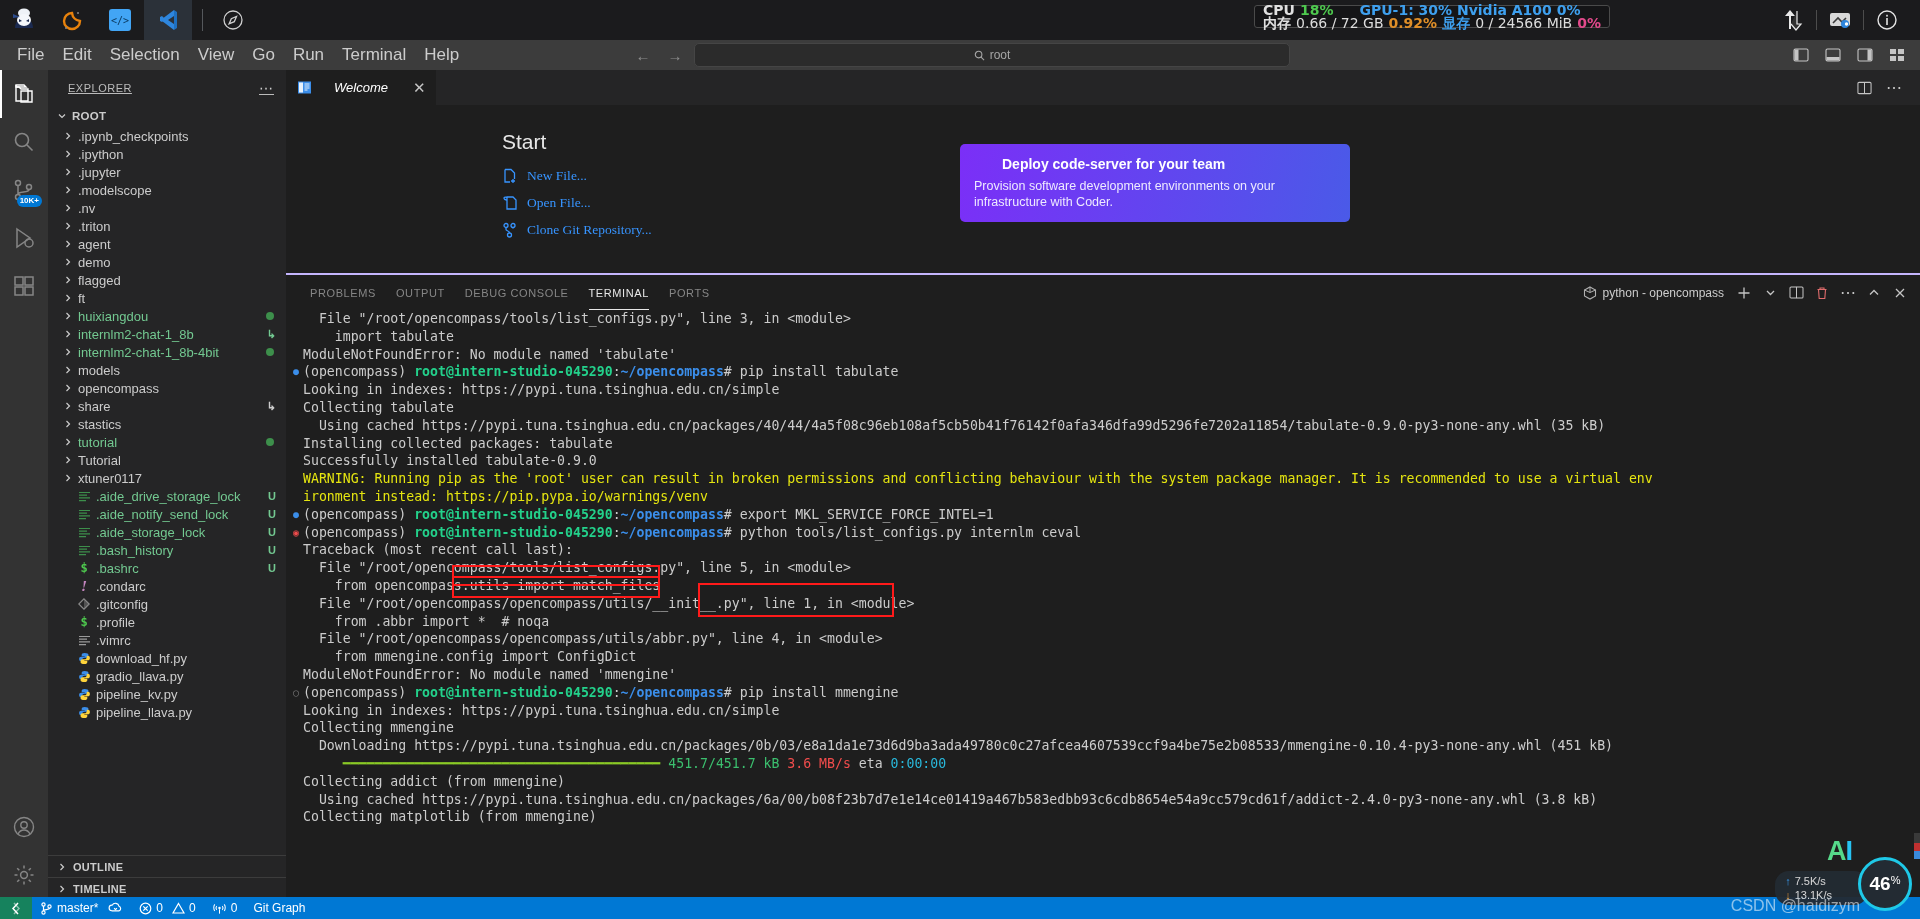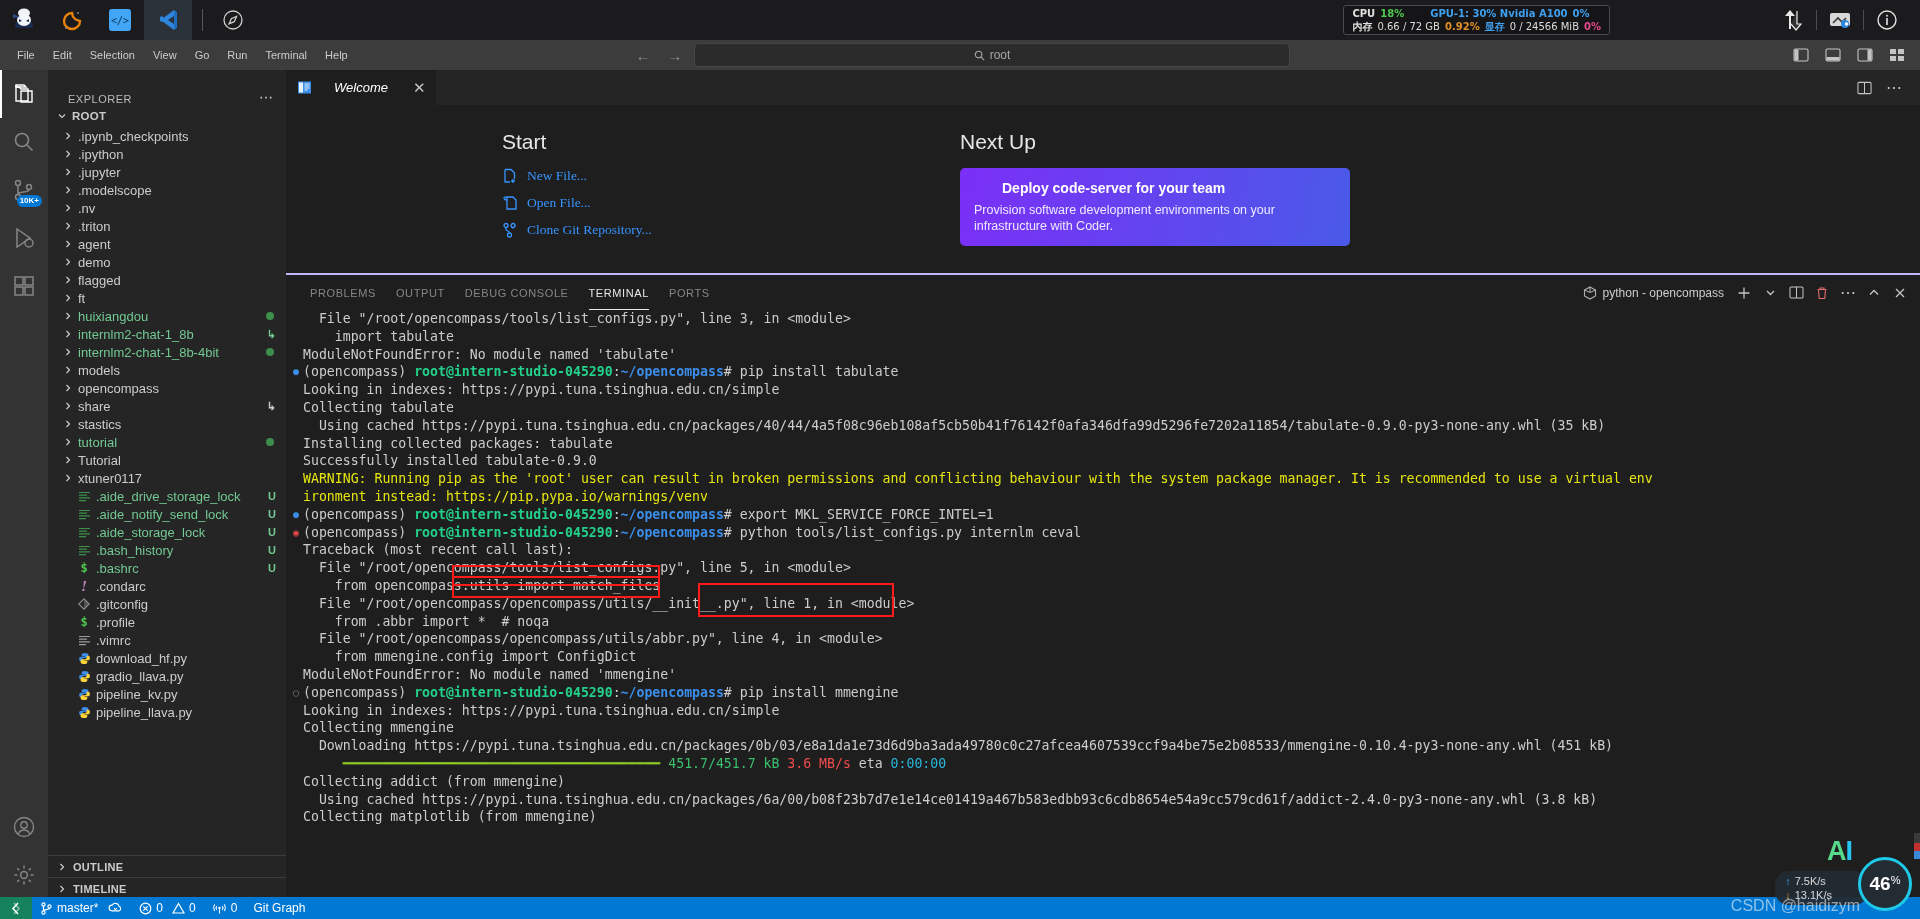--- a/index.html
+++ b/index.html
@@ -33,12 +33,12 @@
 
   .sysbox {
     position: absolute; right: 310px; top: 5px;
-    height: 30px;
+    height: 23px;
     border: 1px solid #4a4a4a; border-radius: 3px;
     background: #151517;
     padding: 1px 8px 1px 8px;
     display: flex; flex-direction: column; justify-content: center;
-    font-size: 10px; line-height: 13px;
+    font-size: 14px; line-height: 13px;
     font-family: "DejaVu Sans", sans-serif;
     white-space: nowrap;
   }

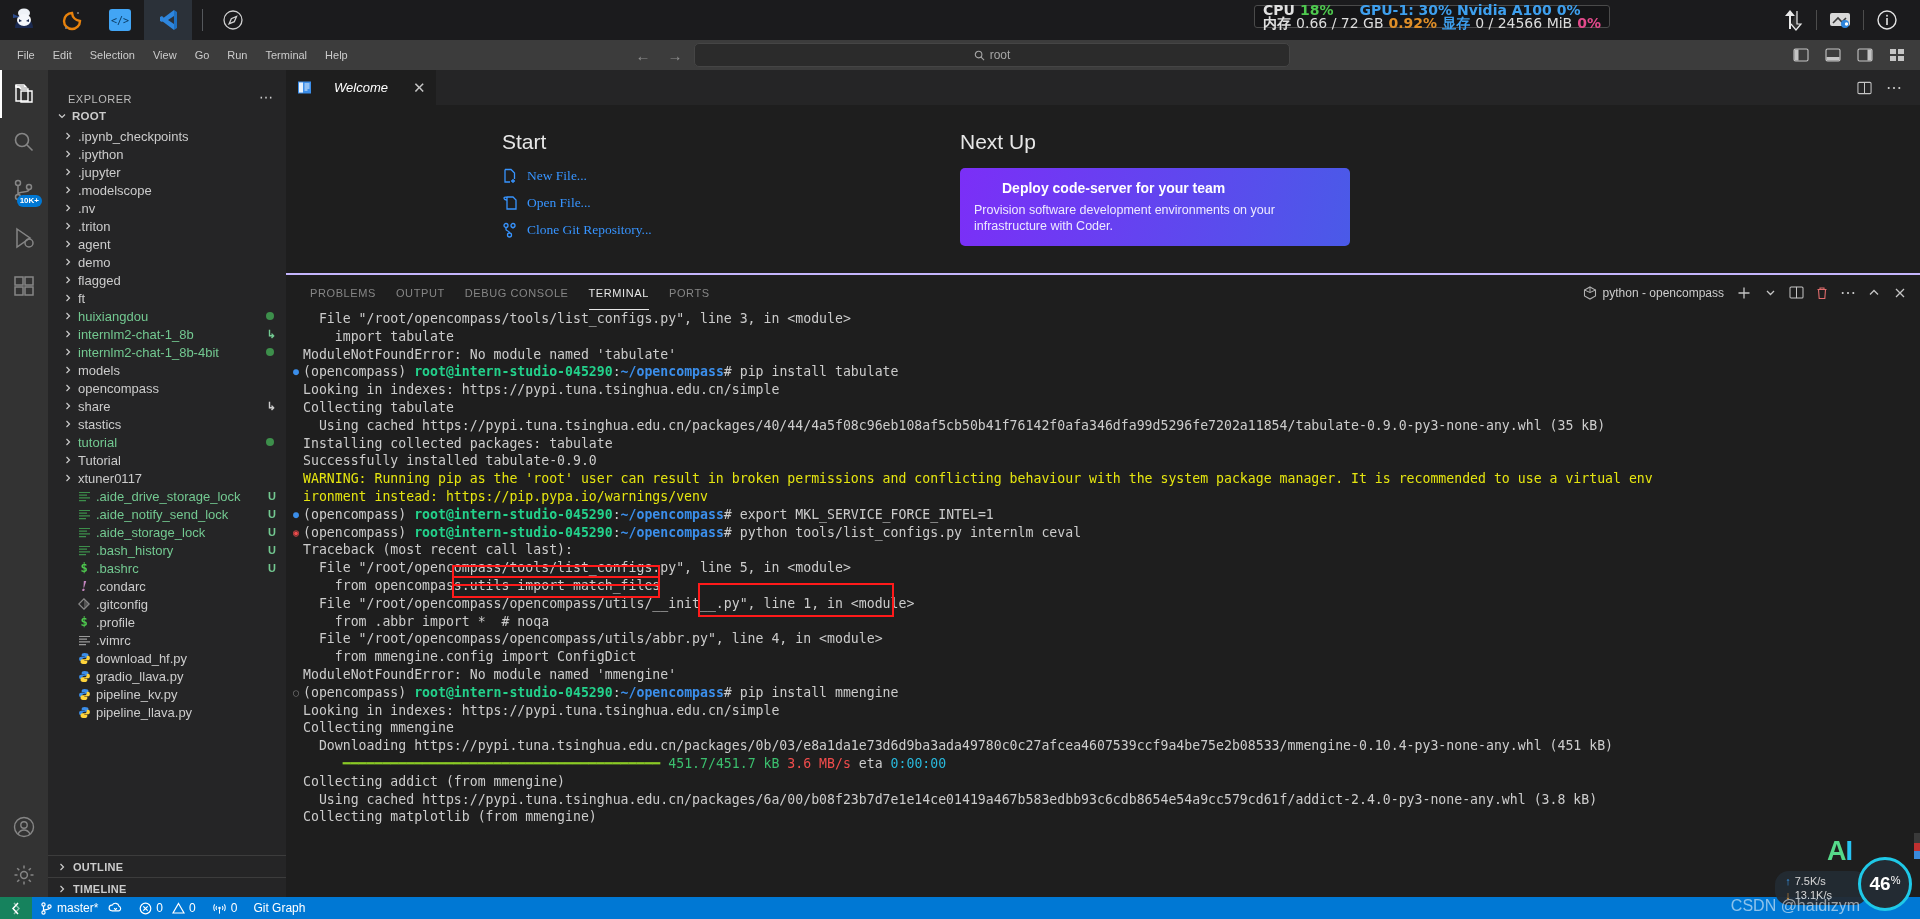--- a/index.html
+++ b/index.html
@@ -63,7 +63,7 @@
   }
   .menu-items { display: flex; align-items: center; padding-left: 8px; }
   .menu-item {
-    font-size: 11px; color: #cccccc; padding: 4px 9px; border-radius: 3px;
+    font-size: 17px; color: #cccccc; padding: 4px 9px; border-radius: 3px;
   }
   .mb-center {
     position: absolute; left: 50%; transform: translateX(-50%);

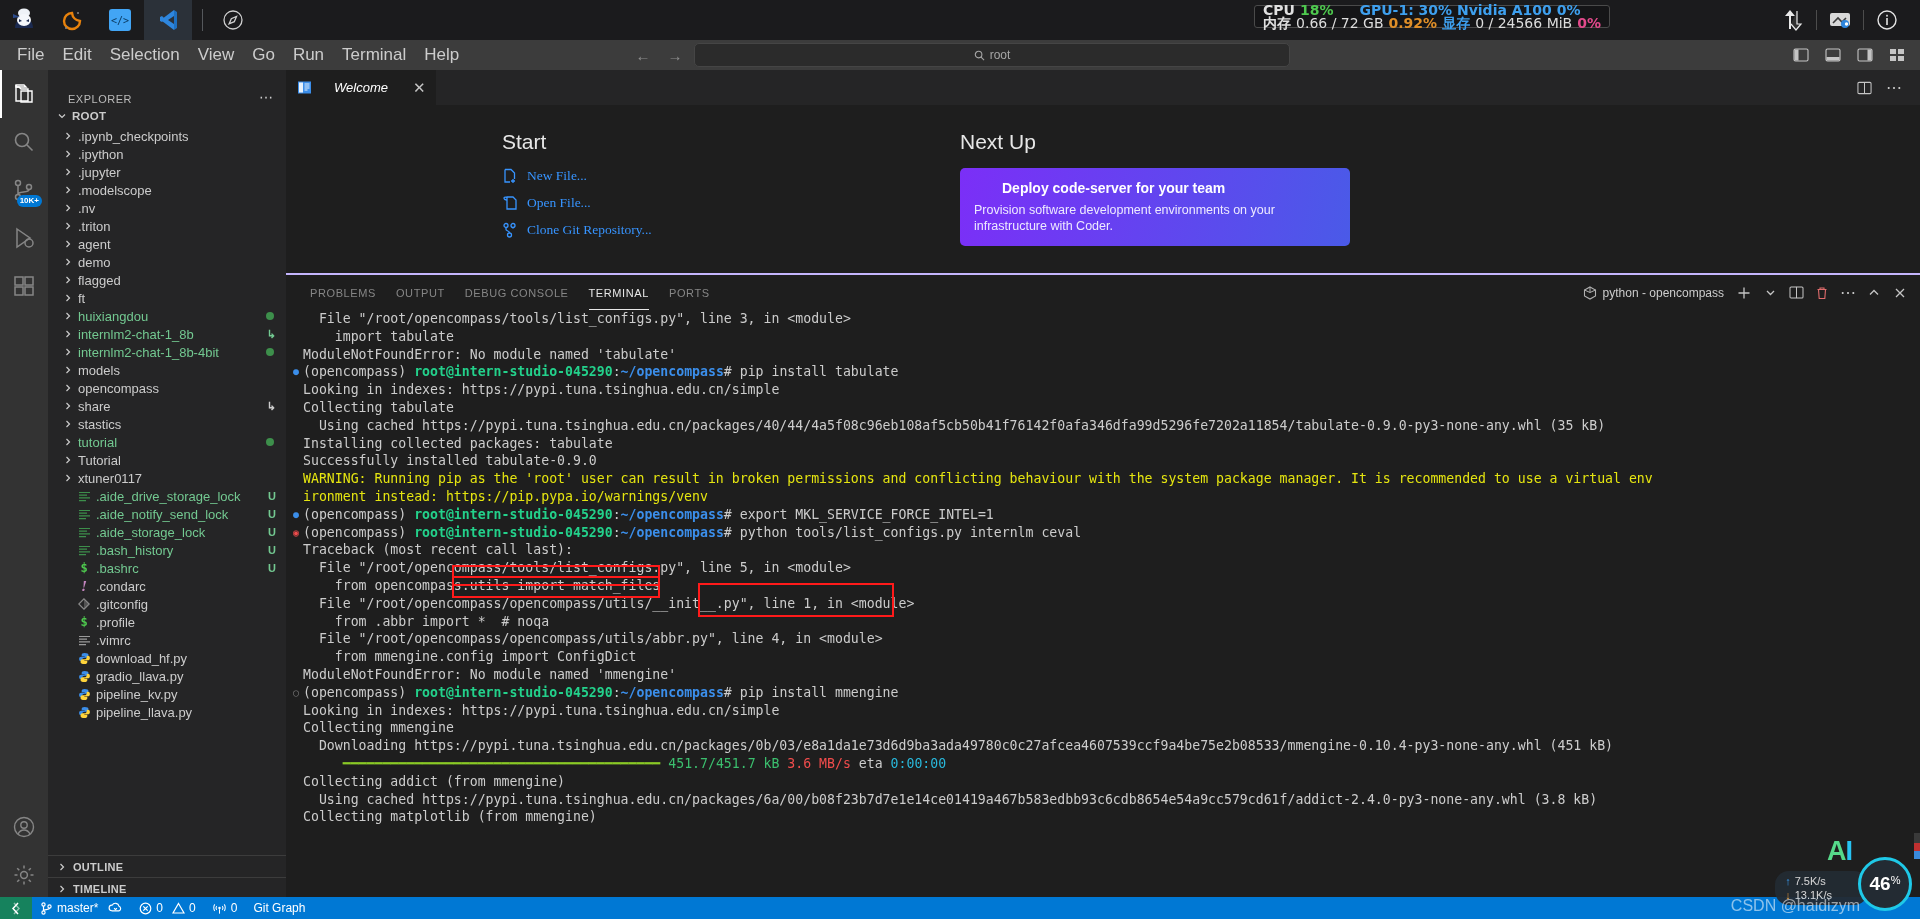--- a/index.html
+++ b/index.html
@@ -108,9 +108,9 @@
     display: flex; flex-direction: column;
   }
   .sb-title {
-    height: 35px; display: flex; align-items: flex-end; justify-content: space-between;
+    height: 35px; display: flex; align-items: center; justify-content: space-between;
     padding: 0 12px 0 20px;
-    font-size: 11px; letter-spacing: .5px; color: #bbbbbb; font-weight: 400;
+    font-size: 11px; letter-spacing: .5px; color: #bbbbbb; font-weight: 400; text-decoration: underline;
   }
   .sb-dots { color: #cccccc; font-size: 14px; letter-spacing: 1px; }
   .sb-root {

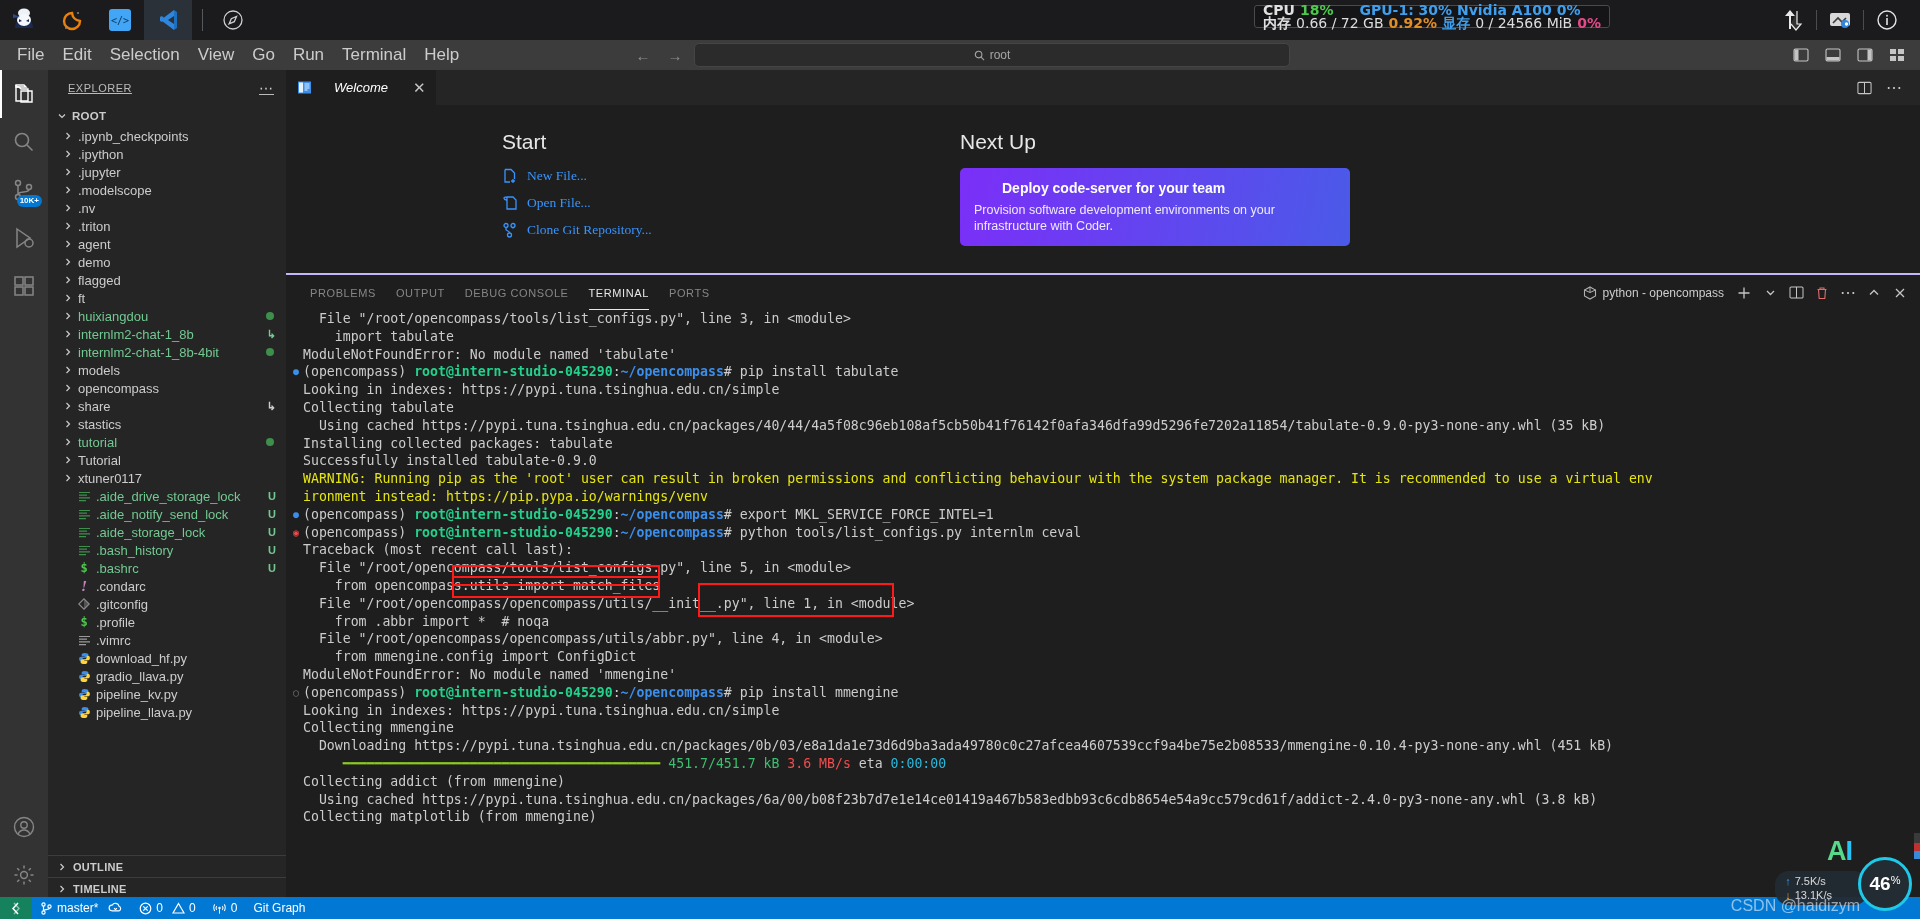--- a/index.html
+++ b/index.html
@@ -862,7 +862,6 @@
         </div>
       </div>
       <div class="w-next">
-        <div class="w-h">Next Up</div>
         <div class="w-card">
           <div class="w-card-t">Deploy code-server for your team</div>
           <div class="w-card-d">Provision software development environments on your infrastructure with Coder.</div>

